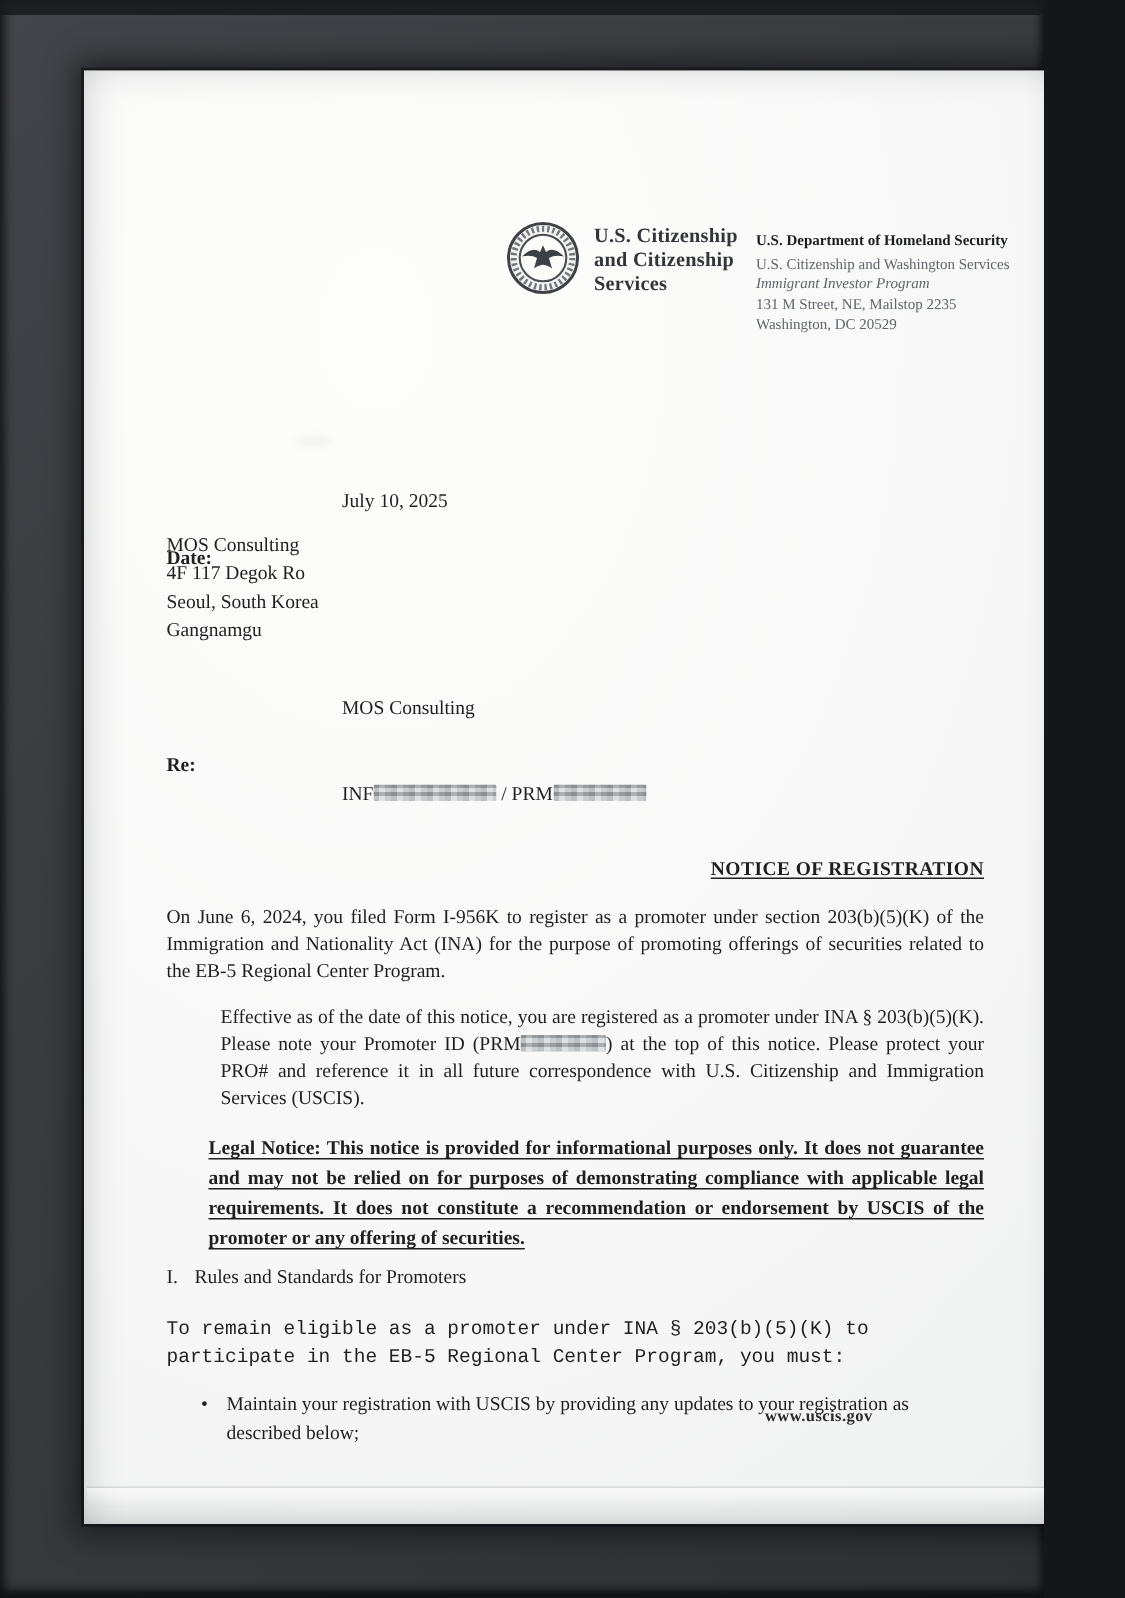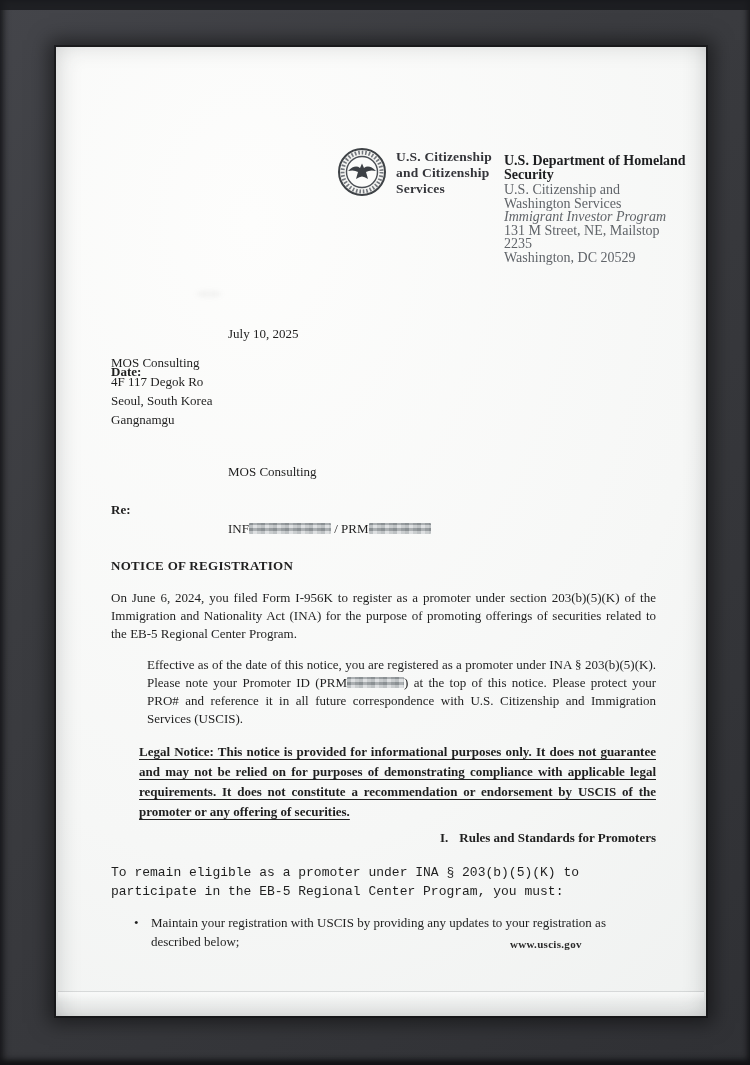--- a/index.html
+++ b/index.html
@@ -4,7 +4,7 @@
 <style>
   html,body { margin:0; padding:0; background:#151618; }
   .scene {
-    position:relative; width:750px; height:1065px; overflow:hidden;
+    position:relative; width:696px; height:1065px; overflow:hidden;
     background:linear-gradient(135deg,#44454a 0%,#3b3c40 35%,#343539 78%,#303135 100%);
     box-shadow: inset 0 10px 0 rgba(24,25,28,.85),
                 inset 4px 0 6px rgba(18,19,21,.6),

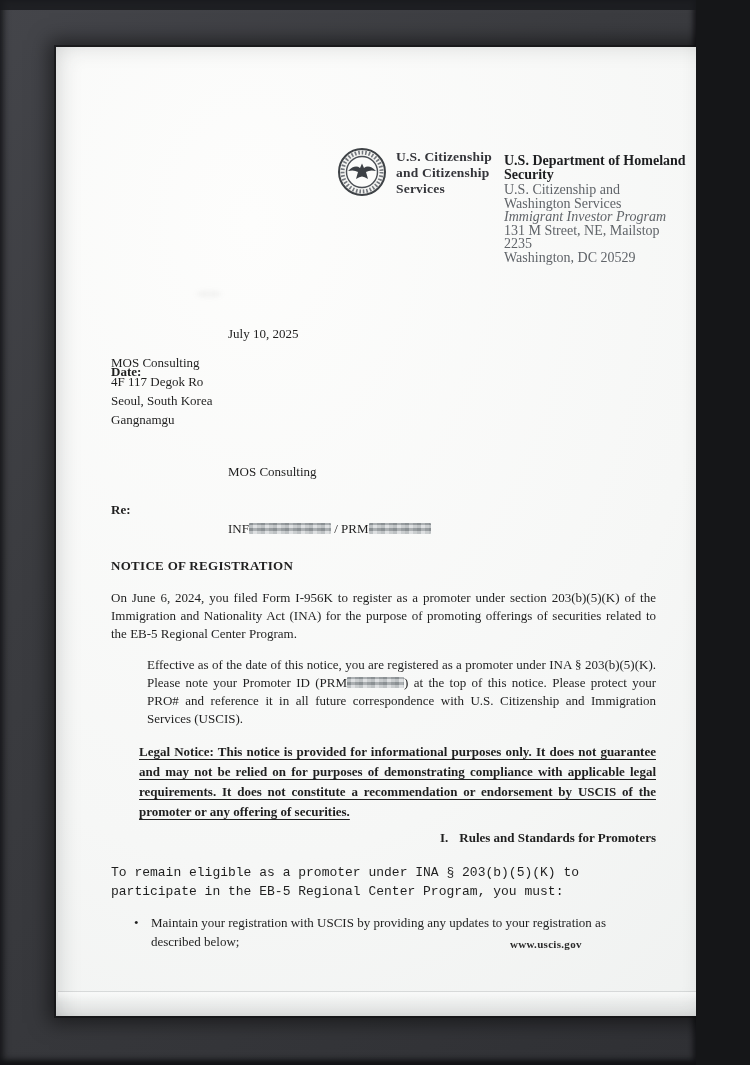--- a/index.html
+++ b/index.html
@@ -33,7 +33,7 @@
   .seal { position:absolute; left:281px; top:100px; width:50px; height:50px; }
   .brand { position:absolute; left:340px; top:102px; font-size:13.5px; line-height:16px;
     font-weight:600; color:#34353a; letter-spacing:.2px; }
-  .dept { position:absolute; left:448px; top:107px; width:185px; font-size:14px; line-height:13.5px; }
+  .dept { position:absolute; left:448px; top:107px; width:185px; font-size:10px; line-height:13.5px; }
   .dept .t { font-weight:bold; color:#1d1e20; margin-bottom:2px; }
   .dept .l { color:#606469; }
   .dept .it { font-style:italic; }

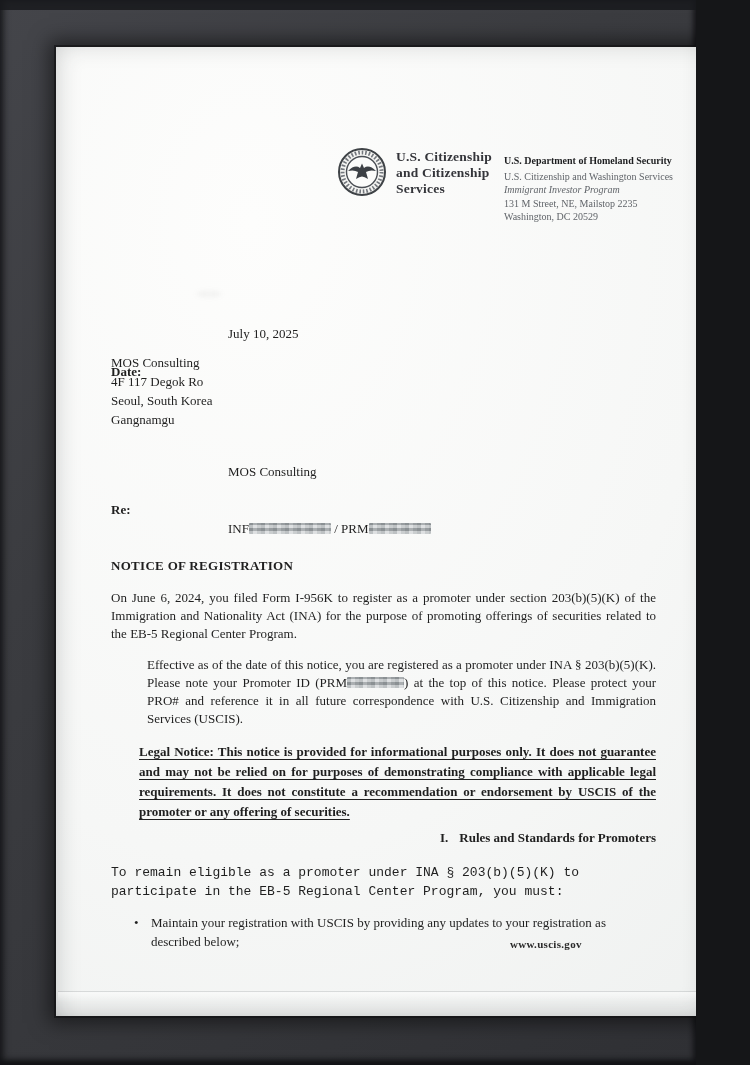--- a/index.html
+++ b/index.html
@@ -45,8 +45,8 @@
   .date-row { height:18px; line-height:18px; }
   .recipient { margin-top:10px; line-height:19px; }
   .re-block { margin-top:33px; line-height:19px; }
-  .doc-title { margin-top:0; text-align:left; font-weight:bold; letter-spacing:.3px;
-    text-underline-offset:2px; height:18px; line-height:18px; }
+  .doc-title { margin-top:13px; text-align:right; font-weight:bold; letter-spacing:.3px;
+    text-decoration:underline; text-underline-offset:2px; height:18px; line-height:18px; }
   .p { line-height:18px; text-align:justify; }
   .p1 { margin-top:14px; } .p2 { margin-top:13px;margin-left:36px; }
   .legal { margin-top:14px; line-height:20px; text-align:justify; font-weight:bold;

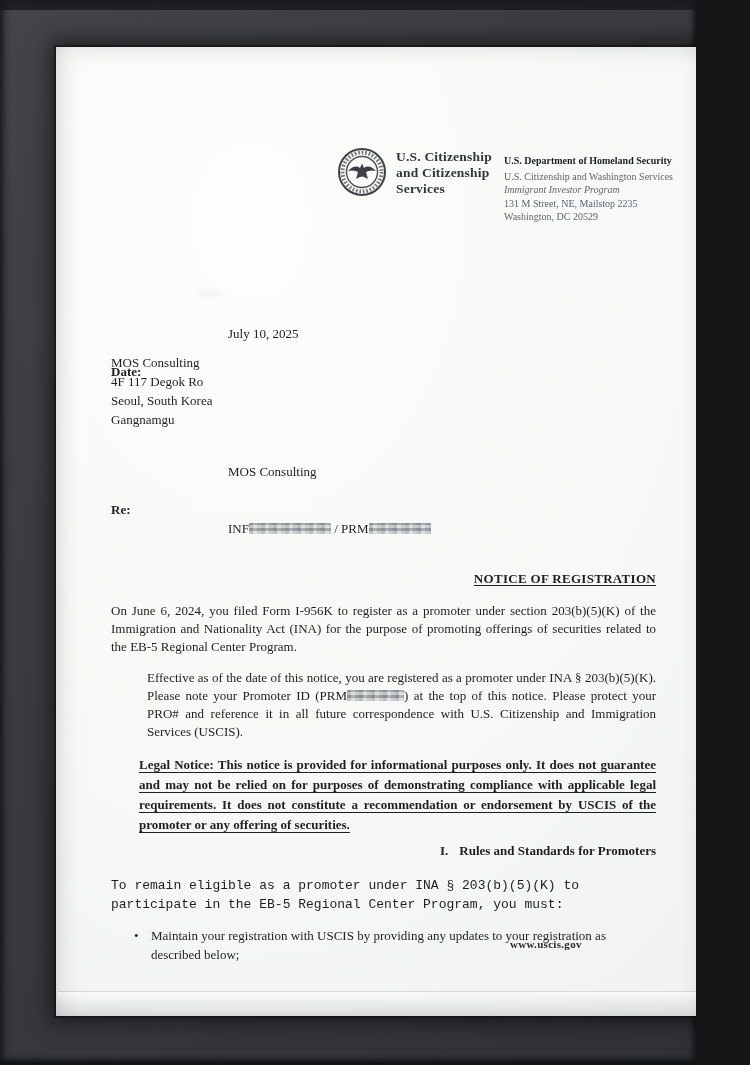--- a/index.html
+++ b/index.html
@@ -51,7 +51,7 @@
   .p1 { margin-top:14px; } .p2 { margin-top:13px;margin-left:36px; }
   .legal { margin-top:14px; line-height:20px; text-align:justify; font-weight:bold;
     text-decoration:underline; text-underline-offset:2.5px;margin-left:28px; }
-  .sect { margin-top:7px; text-align:right; font-weight:bold; height:18px; line-height:18px; }
+  .sect { margin-top:7px; text-align:left; font-weight:normal; height:18px; line-height:18px; }
   .sect .num { margin-right:11px; }
   .p3 { margin-top:16px; line-height:19px;font-family:Liberation Mono, monospace; }
   .bullet-row { margin-top:12px; display:flex; line-height:19px; }

